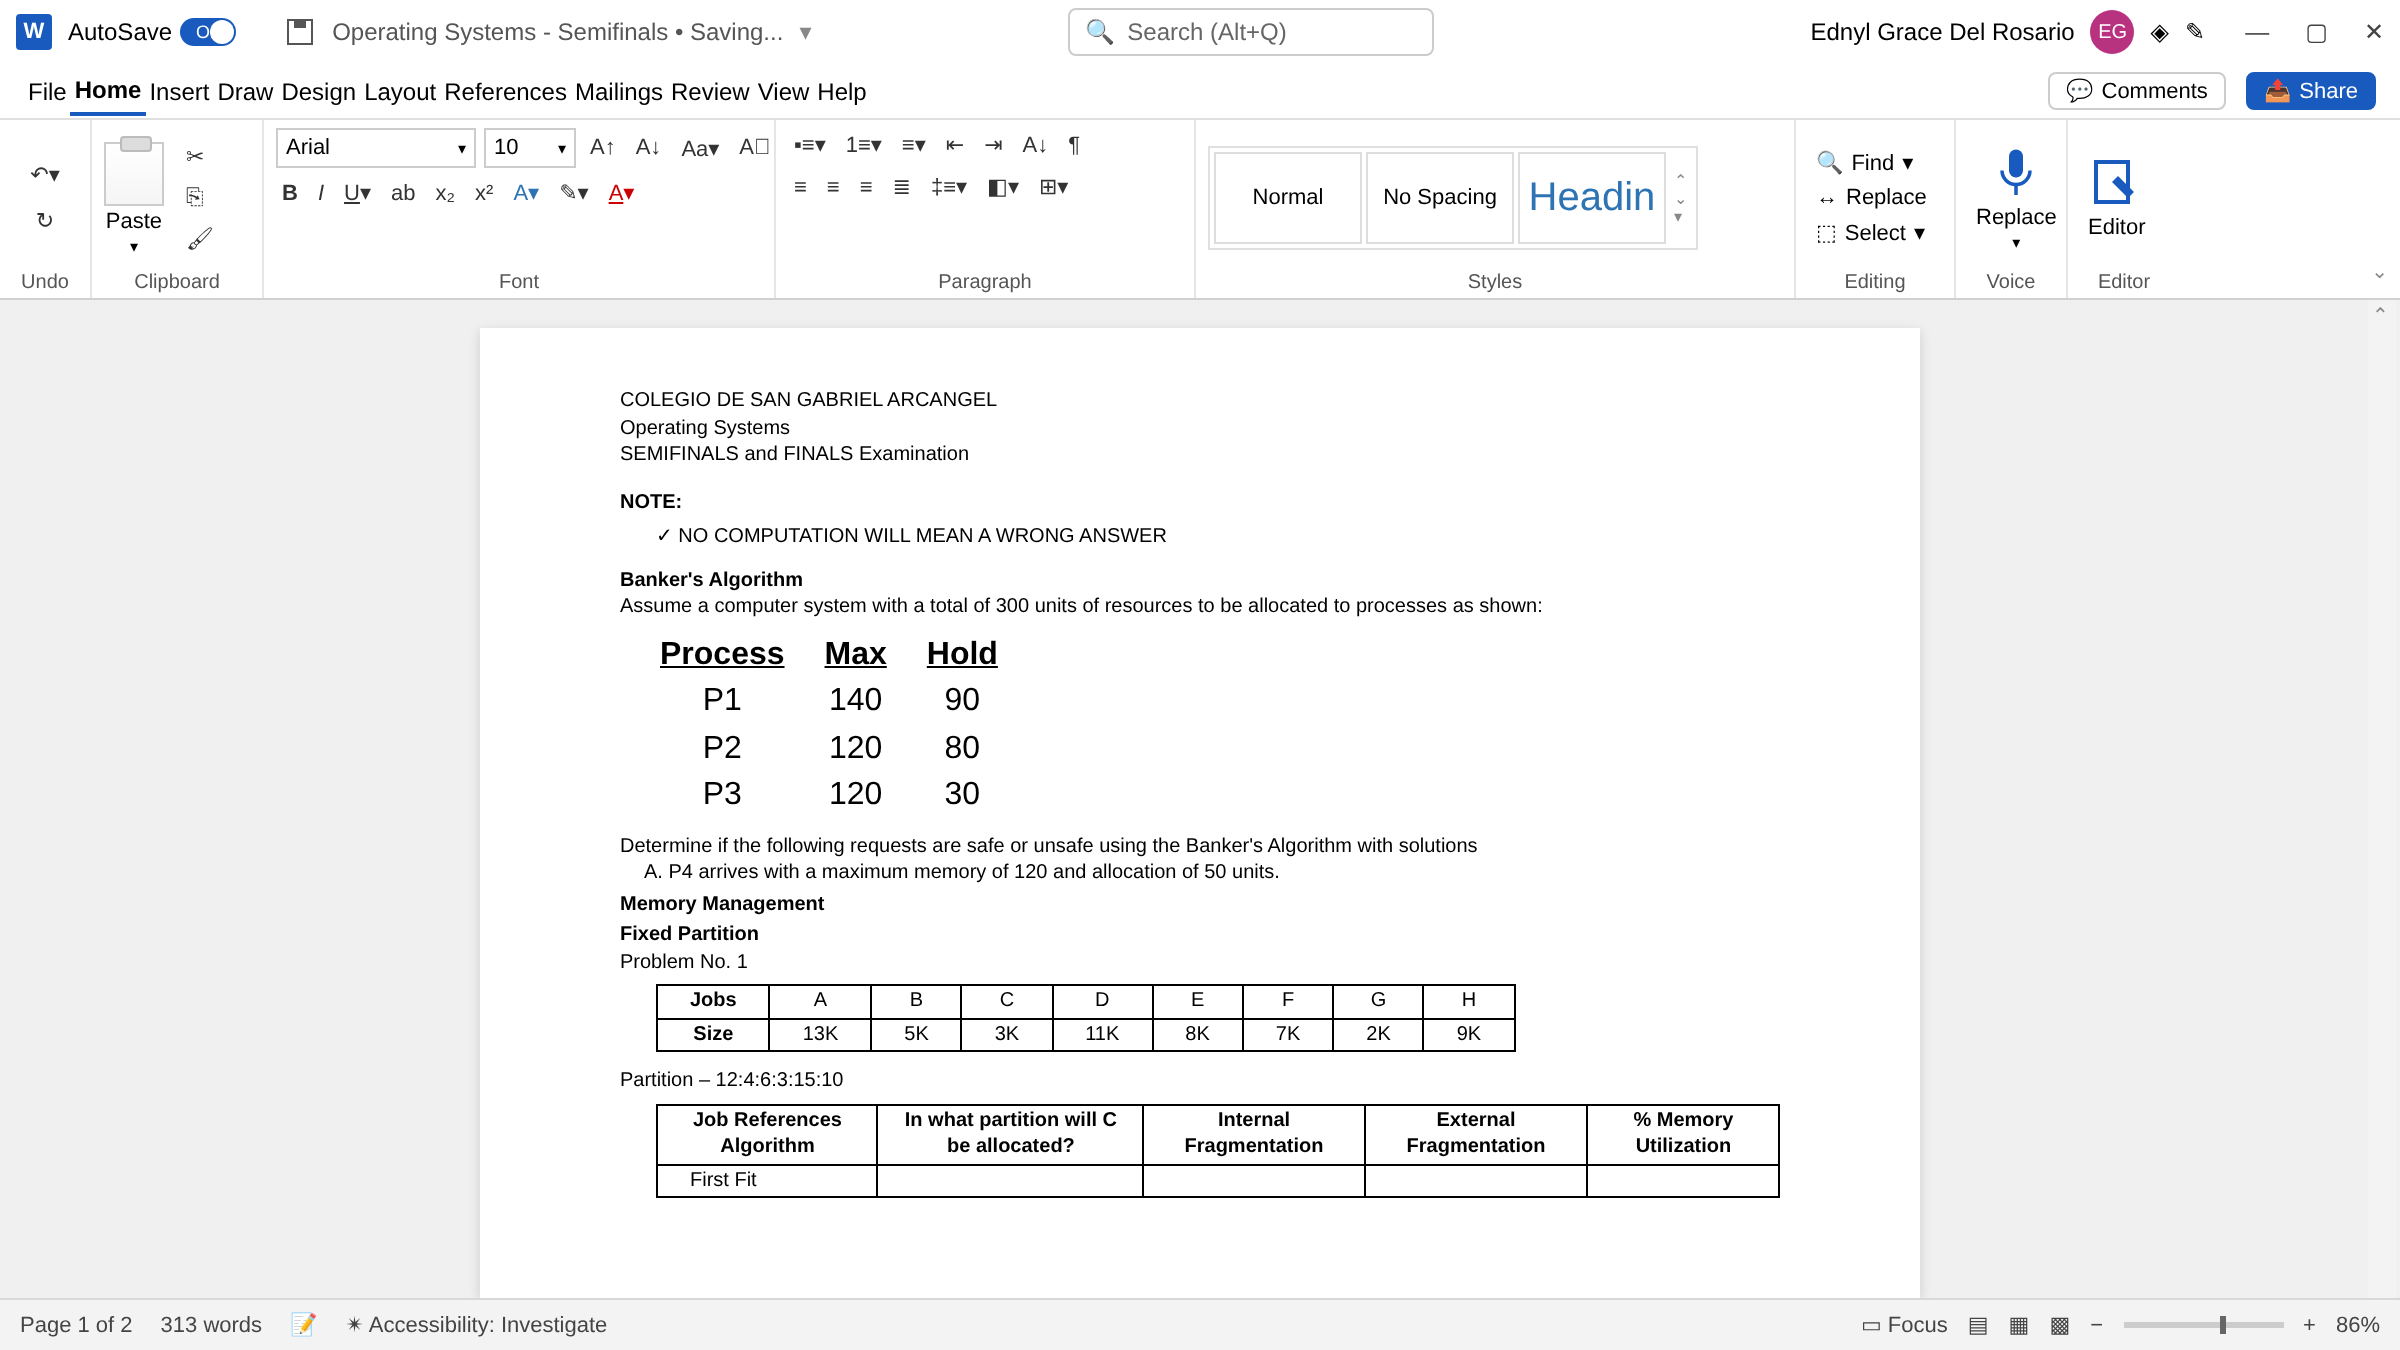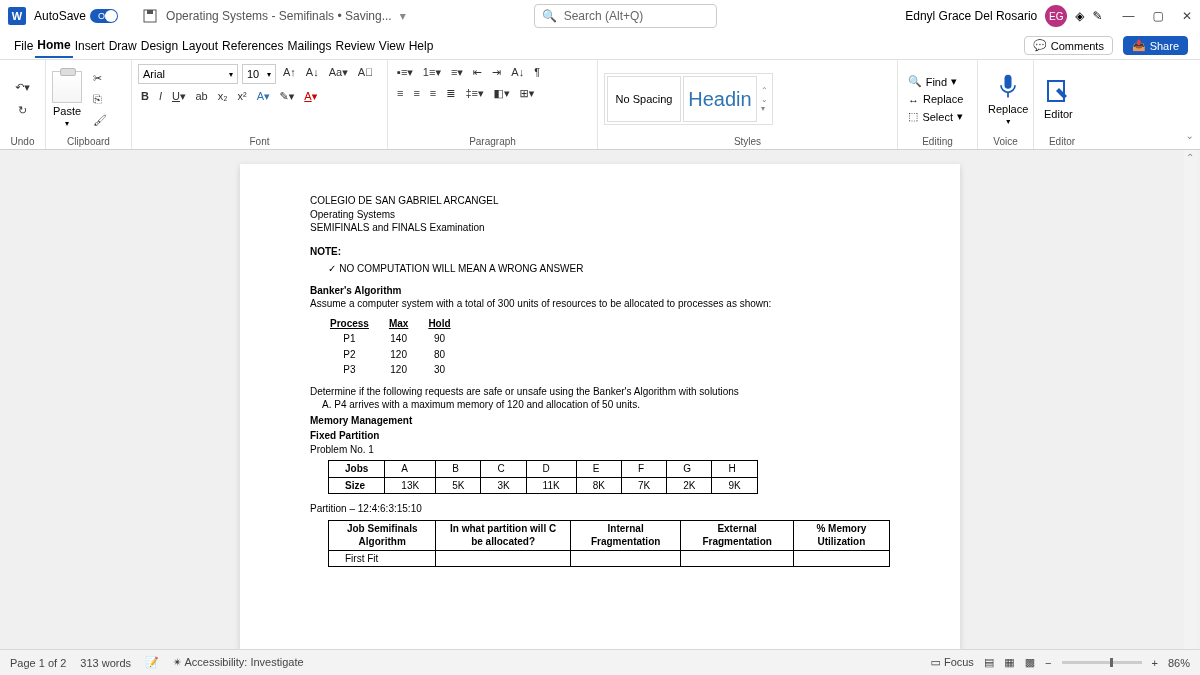--- a/index.html
+++ b/index.html
@@ -34,7 +34,7 @@
 .paste-ico { width:30px; height:32px; border:1px solid #ccc; background:linear-gradient(#fff,#f5f5f5); position:relative; }
 .paste-ico::before { content:""; position:absolute; top:-4px; left:7px; width:14px; height:6px; background:#ddd; border:1px solid #bbb; border-radius:2px; }
 .clip-side { display:flex; flex-direction:column; gap:4px; margin-left:4px; }
-.font-row { display:flex; gap:4px; }
+.font-row { display:flex; gap:4px; align-items:center; }
 .font-sel { border:1px solid #ccc; height:20px; padding:0 4px; display:flex; align-items:center; background:#fff; }
 .btn-s { padding:2px 3px; cursor:pointer; color:#333; }
 .styles-box { display:flex; gap:2px; align-items:center; border:1px solid #e0e0e0; padding:2px; }

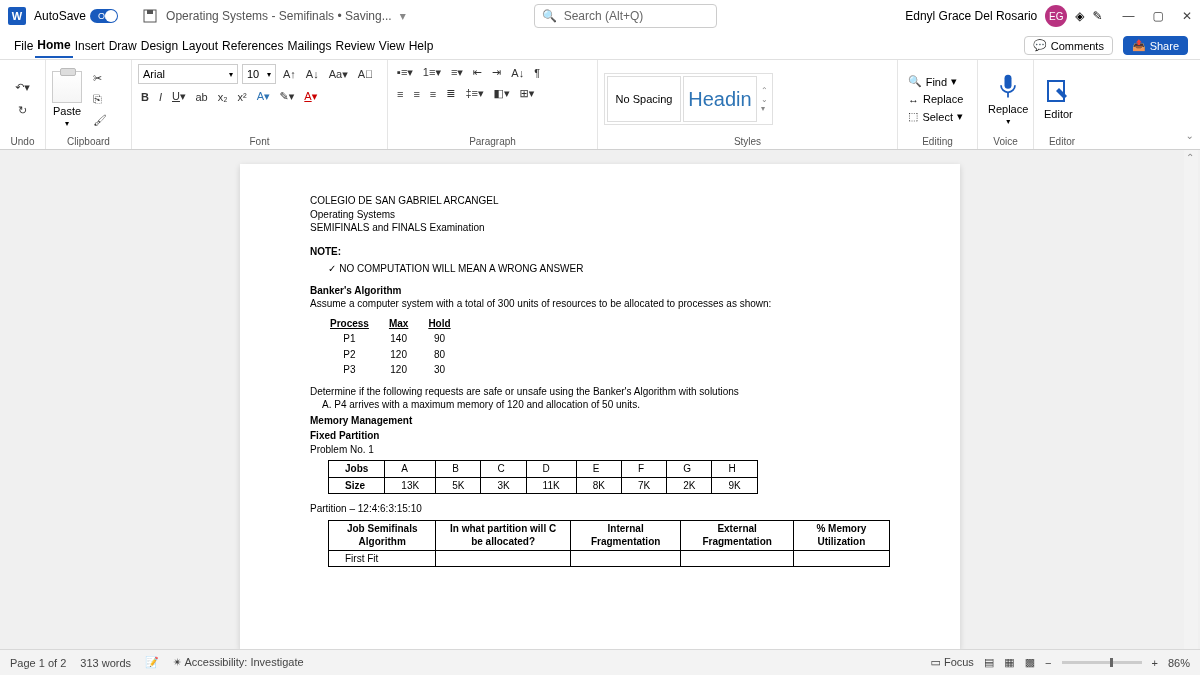--- a/index.html
+++ b/index.html
@@ -152,7 +152,7 @@
             <span>Arial</span>
             <span style="margin-left:auto;font-size:8px">▾</span>
           </div>
-        <div class="font-sel" style="width:34px">
+        <div class="font-sel" style="width:46px">
             <span>10</span>
             <span style="margin-left:auto;font-size:8px">▾</span>
           </div>

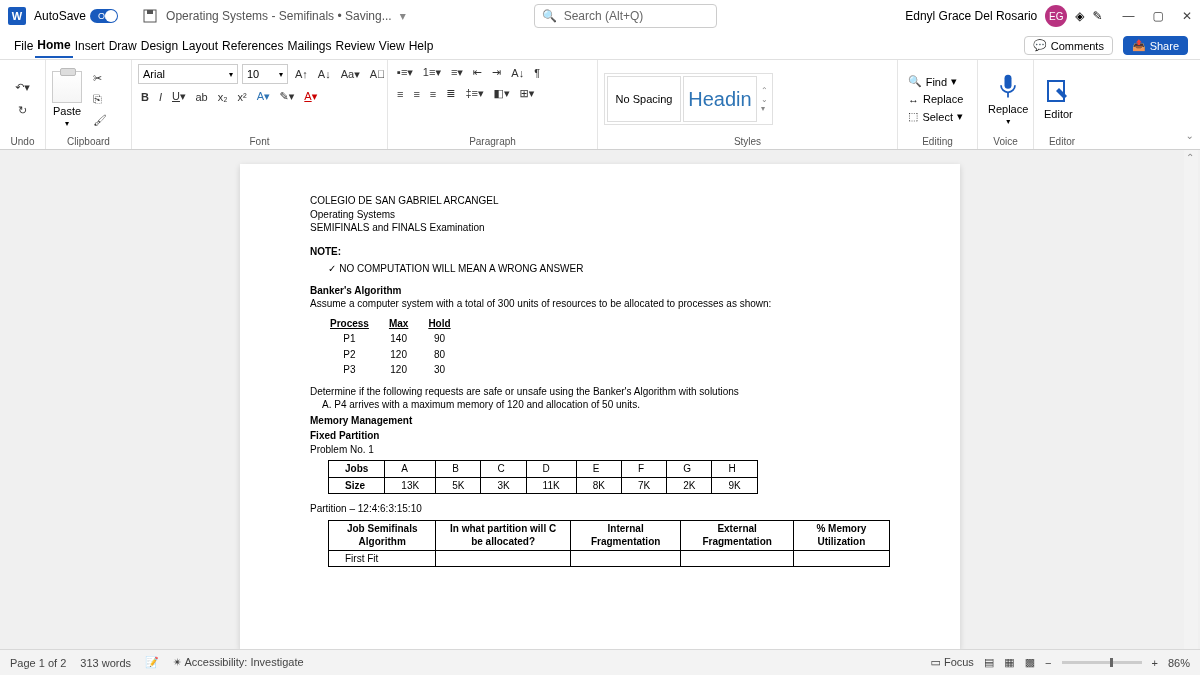--- a/index.html
+++ b/index.html
@@ -203,6 +203,7 @@
   <div class="rg" style="width:300px">
     <div class="rg-body">
       <div class="styles-box">
+        <div class="style-card">Normal</div>
         <div class="style-card">No Spacing</div>
         <div class="style-card h">Headin</div>
         <div style="display:flex;flex-direction:column;font-size:8px;color:#888;padding:0 2px">

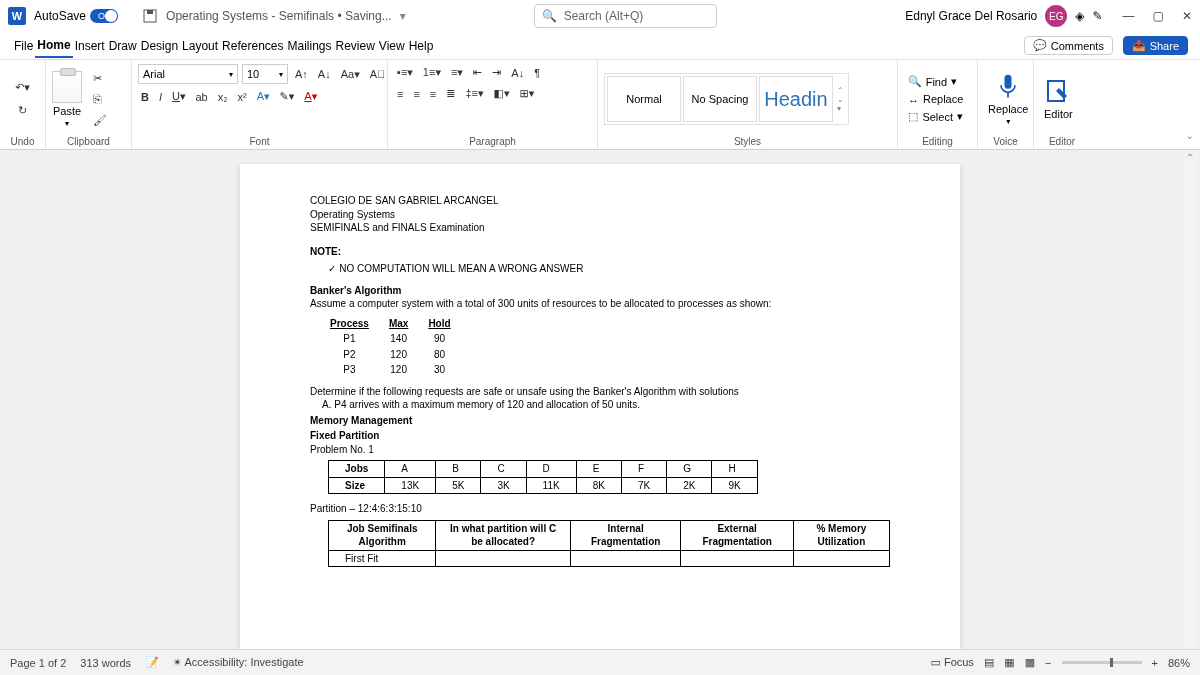--- a/index.html
+++ b/index.html
@@ -51,7 +51,7 @@
 .tick-list { margin:4px 0 8px 18px; }
 .tick-list div::before { content:"✓  "; }
 .proc-tbl { margin:4px 0 6px 18px; }
-.proc-tbl td, .proc-tbl th { padding:0 18px 0 0; text-align:center; font-size:10px;margin-top:20px; }
+.proc-tbl td, .proc-tbl th { padding:0 18px 0 0; text-align:center; font-size:16px;margin-top:20px; }
 .proc-tbl th { text-decoration:underline; }
 .jobs-tbl, .alg-tbl { border-collapse:collapse; margin-top:4px; }
 .jobs-tbl td, .alg-tbl td, .alg-tbl th { border:1px solid #000; padding:1px 16px; font-size:10px; }

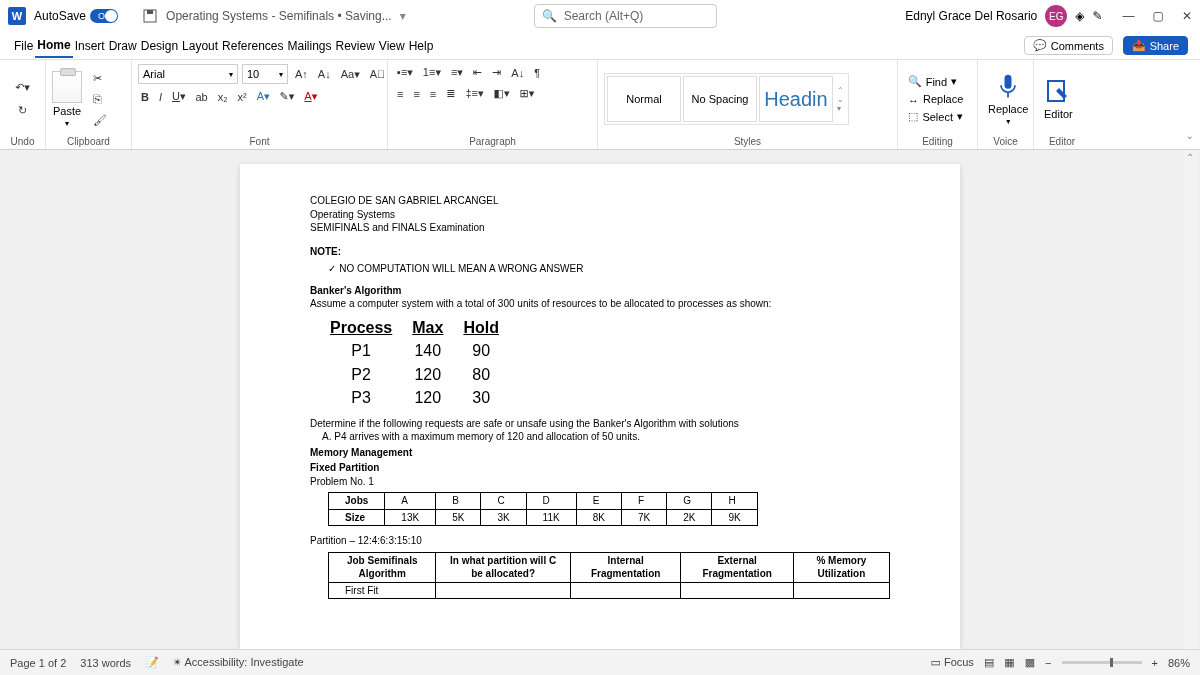--- a/index.html
+++ b/index.html
@@ -54,7 +54,7 @@
 .proc-tbl td, .proc-tbl th { padding:0 18px 0 0; text-align:center; font-size:16px;margin-top:20px; }
 .proc-tbl th { text-decoration:underline; }
 .jobs-tbl, .alg-tbl { border-collapse:collapse; margin-top:4px; }
-.jobs-tbl td, .alg-tbl td, .alg-tbl th { border:1px solid #000; padding:1px 16px; font-size:10px; }
+.jobs-tbl td, .alg-tbl td, .alg-tbl th { border:1px solid #000; padding:1px 16px; font-size:10px; text-align:center; }
 .jobs-tbl td:first-child { font-weight:bold; }
 .alg-tbl th { font-weight:bold; padding:1px 10px; }
 

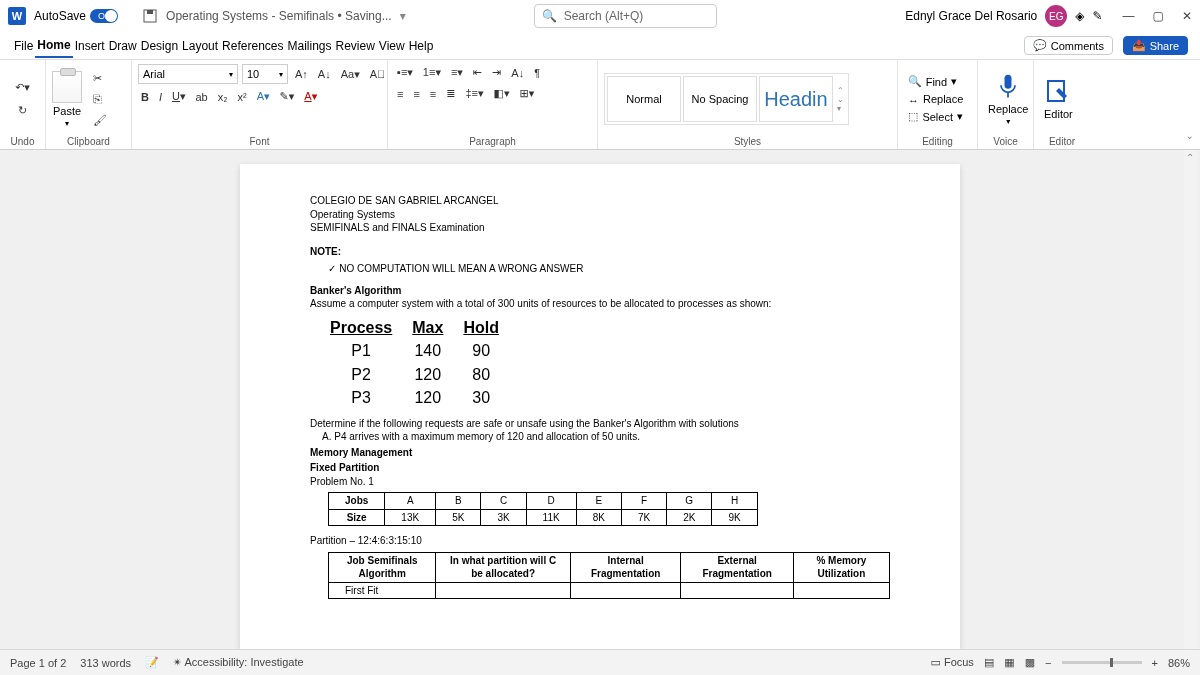--- a/index.html
+++ b/index.html
@@ -327,7 +327,7 @@
     <table class="alg-tbl" style="margin-left:18px">
       <tbody>
           <tr>
-            <th>Job Semifinals Algorithm</th>
+            <th>Job References Algorithm</th>
             <th>In what partition will C be allocated?</th>
             <th>Internal Fragmentation</th>
             <th>External Fragmentation</th>

